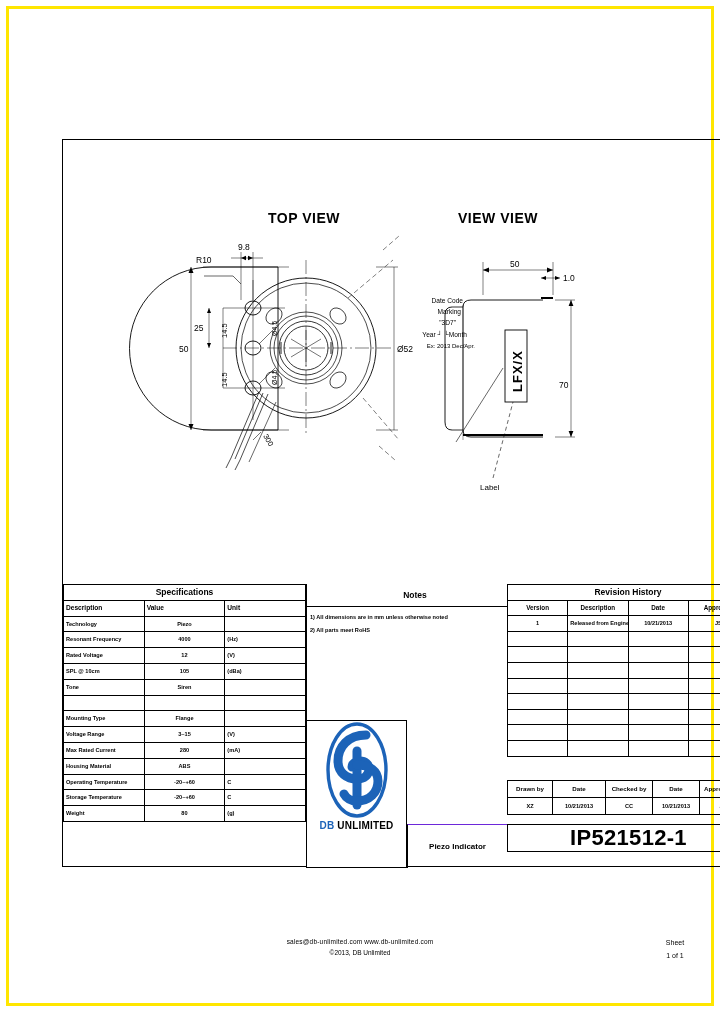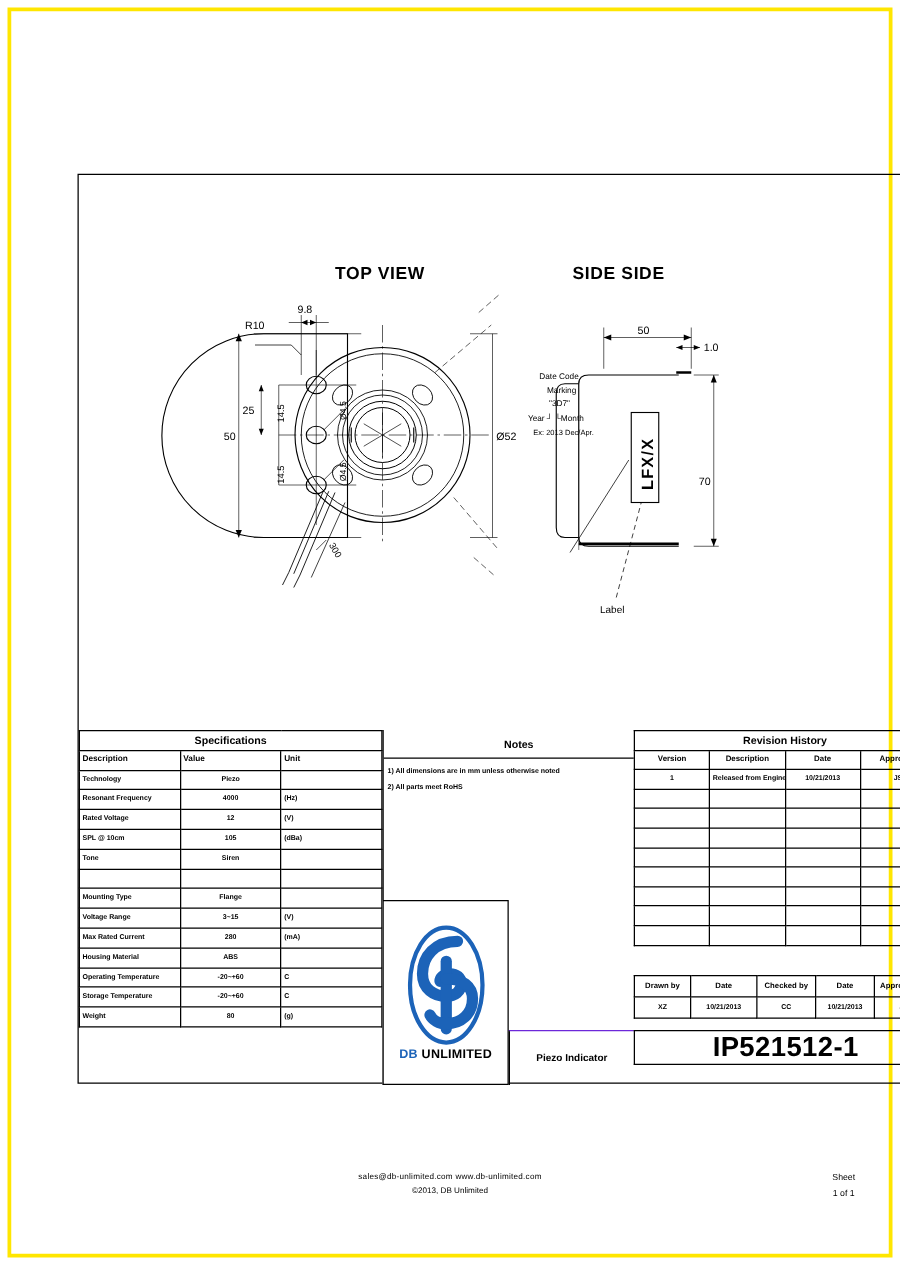--- a/index.html
+++ b/index.html
@@ -76,7 +76,7 @@
 
     <div class="draw">
       <div class="vtitle" id="top-view-title">TOP VIEW</div>
-      <div class="vtitle" id="side-view-title">SIDE SIDE</div>
+      <div class="vtitle" id="side-view-title">VIEW VIEW</div>
 
       <svg class="svgwrap" viewBox="0 0 686 444">
         <g stroke="#000" fill="none" stroke-width="0.8">

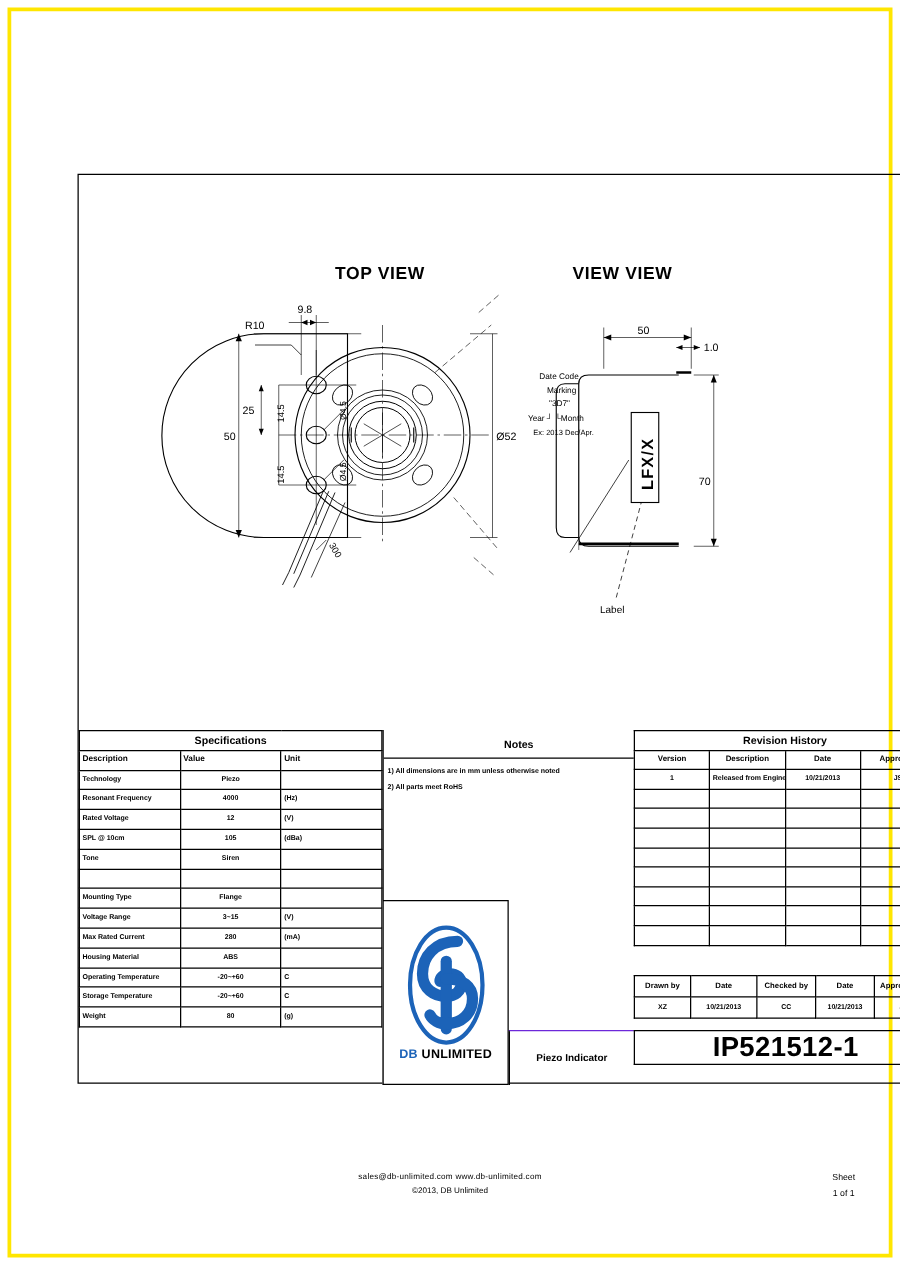--- a/index.html
+++ b/index.html
@@ -36,7 +36,7 @@
   .notes .nline{font-size:5.6px;font-weight:bold;line-height:13px;white-space:nowrap;}
 
   .logobox{position:absolute;left:243px;top:580px;width:101px;height:148px;border:1px solid #000;
-           box-sizing:border-box;display:flex;flex-direction:column;align-items:center;justify-content:center;background:#fff;}
+           box-sizing:border-box;display:flex;flex-direction:column;align-items:center;justify-content:flex-start;background:#fff;}
   .logotext{font-size:10px;font-weight:bold;letter-spacing:.2px;margin-top:1px;}
   .logotext .blue{color:#1c63b8;}
 

